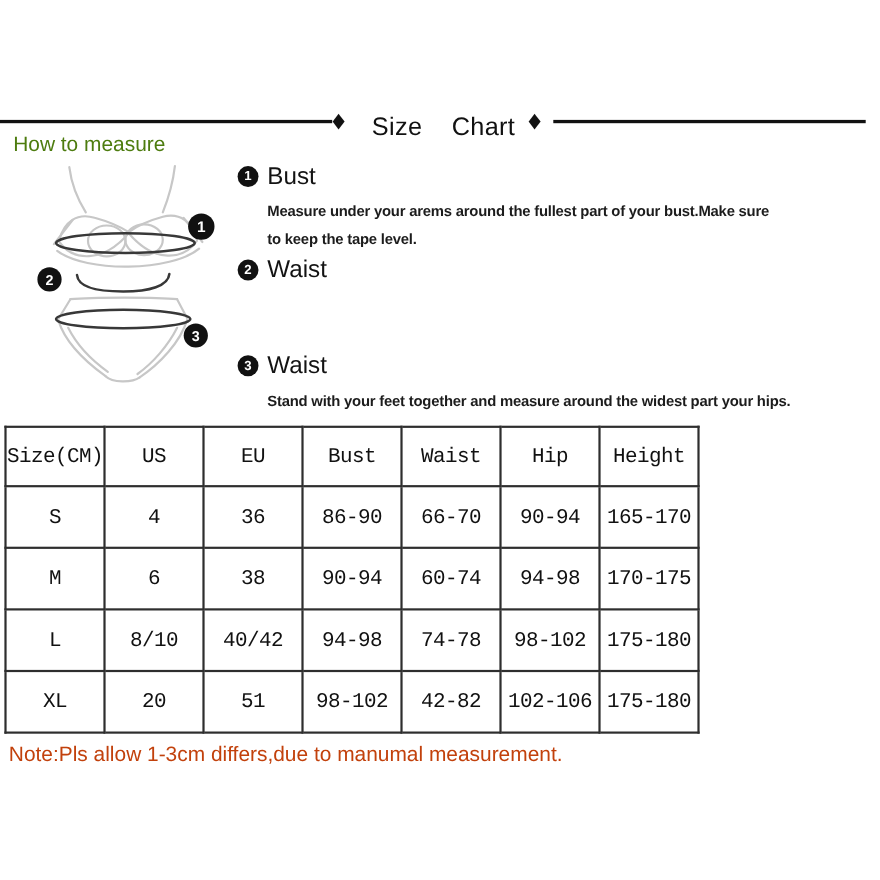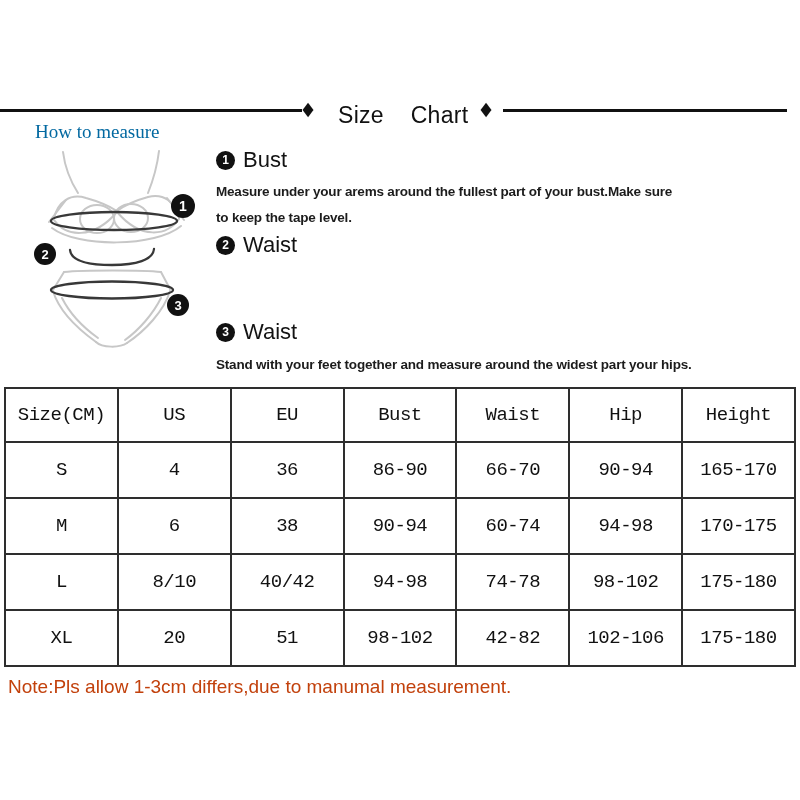--- a/index.html
+++ b/index.html
@@ -15,7 +15,7 @@
   .page-title{position:absolute;left:338px;top:102px;font-size:23px;font-weight:500;
               letter-spacing:.3px;word-spacing:20px;color:#111;}
   
-  .htm-heading{position:absolute;left:35px;top:121px;font-size:19px;font-weight:500;color:#0369a1;font-family:Liberation Serif, serif;}
+  .htm-heading{position:absolute;left:12px;top:121px;font-size:19px;font-weight:500;color:#4d7c0f;}
   .figure{position:absolute;left:18px;top:142px;}
   
   .step{position:absolute;left:216px;width:580px;}

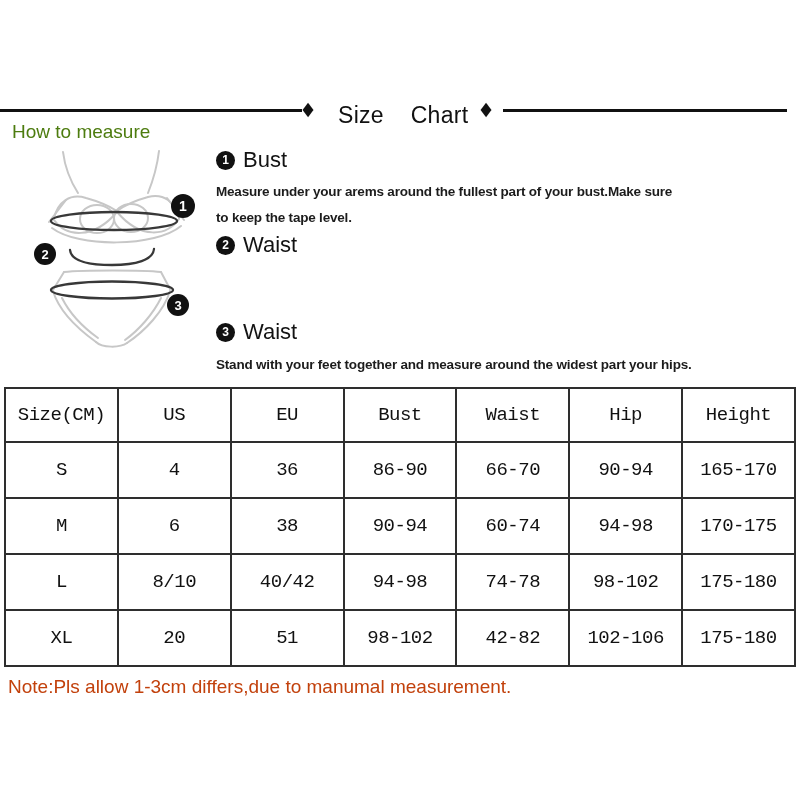--- a/index.html
+++ b/index.html
@@ -23,7 +23,7 @@
   .badge{width:19px;height:19px;border-radius:50%;background:#111;color:#fff;
          font-size:12px;font-weight:bold;line-height:19px;text-align:center;flex:none;}
   .step-label{margin-left:8px;font-size:22px;font-weight:500;color:#131313;}
-  .step-desc{}
+  .step-desc{margin-left:27px;}
   .desc-line{font-size:13.5px;font-weight:600;letter-spacing:-.2px;line-height:25.5px;
              white-space:nowrap;color:#1c1c1c;}
   #step-1{top:146px;} #step-1 .step-desc{margin-top:5px;}

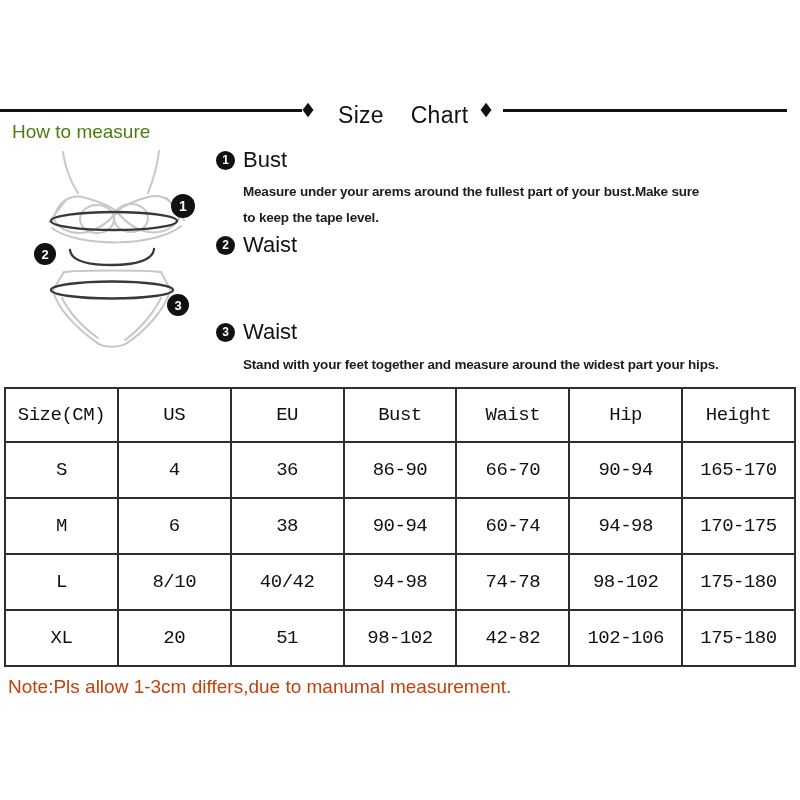--- a/index.html
+++ b/index.html
@@ -30,7 +30,7 @@
   #step-2{top:231px;} #step-2 .step-desc{margin-top:1px;}
   #step-3{top:318px;} #step-3 .step-desc{margin-top:6px;}
   
-  .size-table{position:absolute;left:4px;top:387px;width:792px;border-collapse:collapse;
+  .size-table{position:absolute;left:4px;top:387px;width:632px;border-collapse:collapse;
               table-layout:fixed;font-family:"Liberation Mono",monospace;color:#111;}
   .size-table th,.size-table td{border:2px solid #2e2e2e;text-align:center;vertical-align:middle;
               font-size:19px;font-weight:400;letter-spacing:-.5px;padding:0;}

